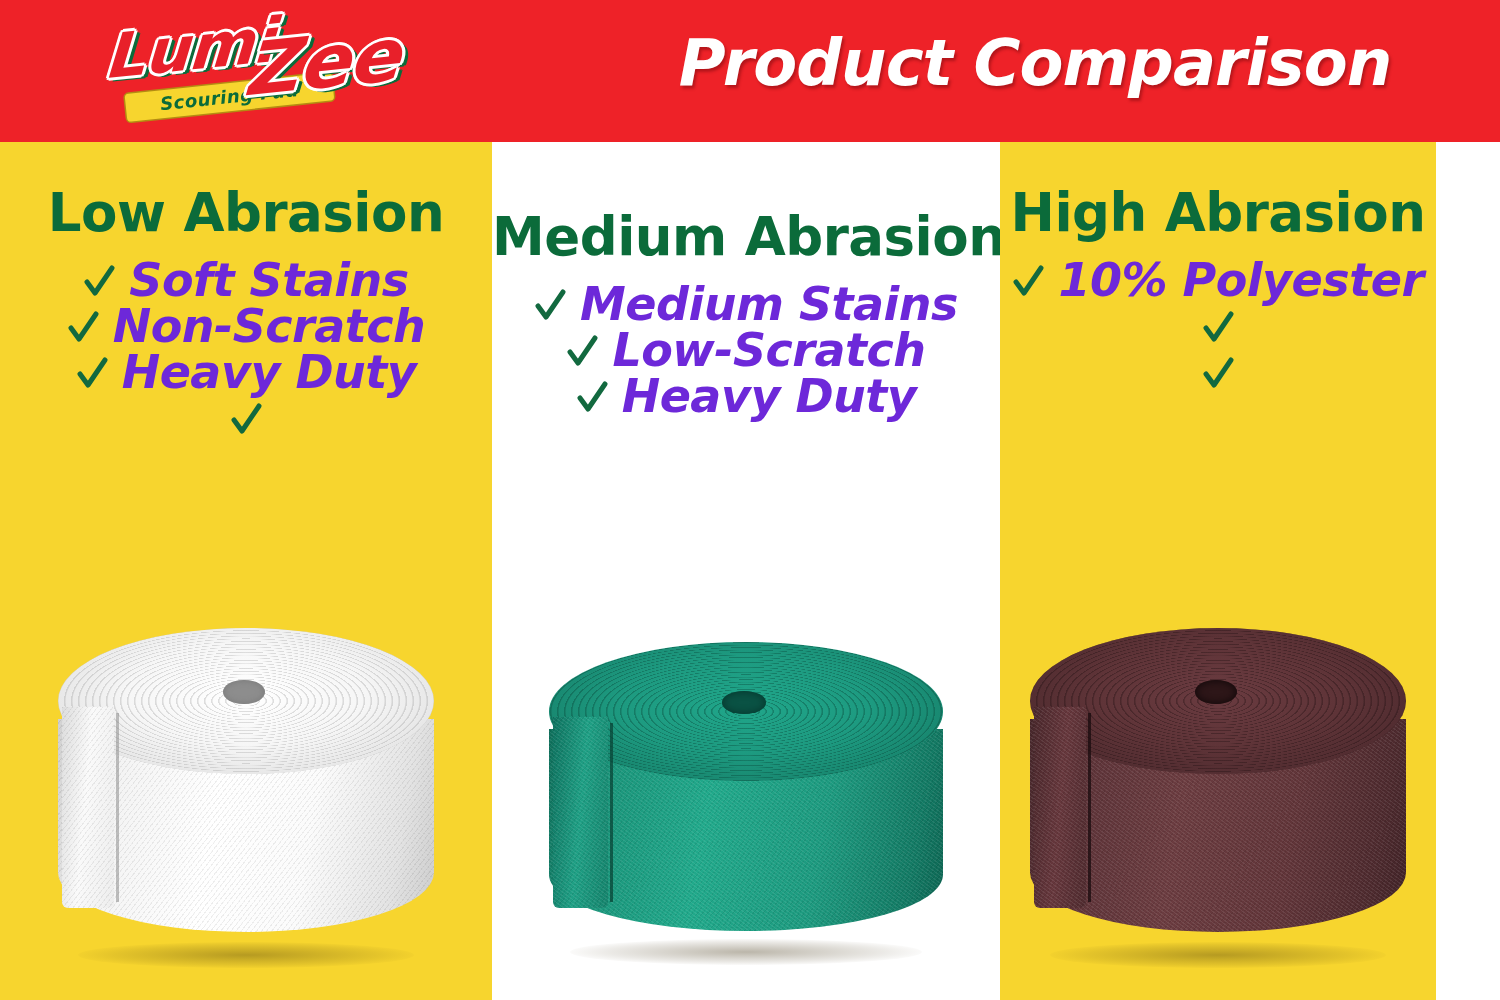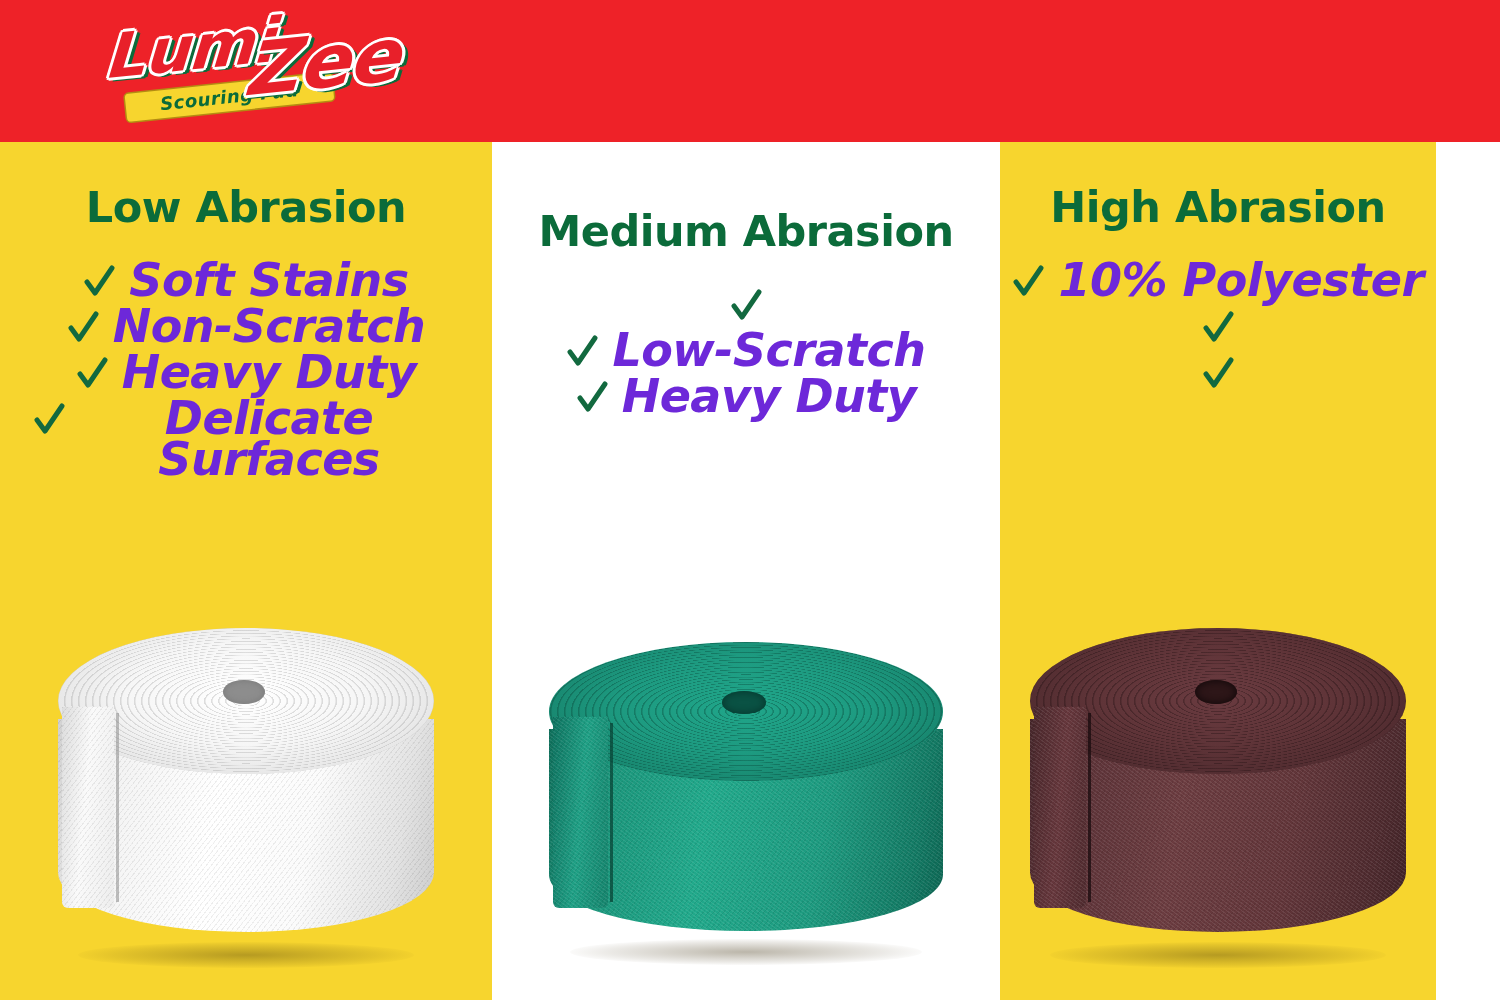--- a/index.html
+++ b/index.html
@@ -329,6 +329,7 @@
       <div class="logo-zee">Zee</div>
     </div>
 
+    <div class="header-title">Product Comparison</div>
   </div>
 
   <div class="panels">

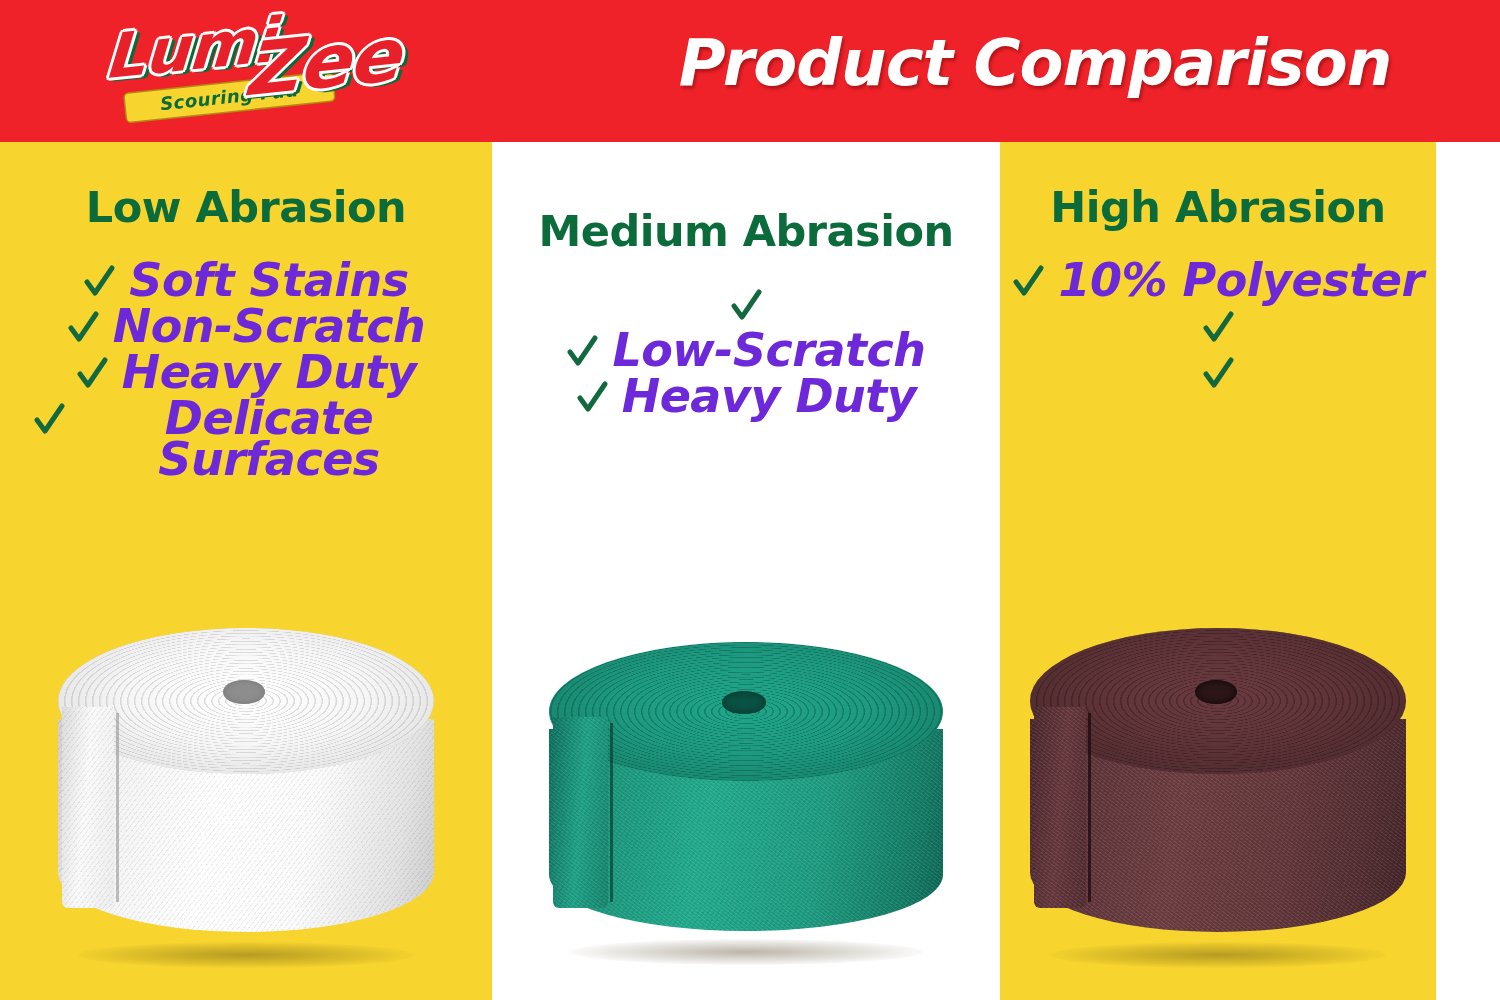--- a/index.html
+++ b/index.html
@@ -127,7 +127,7 @@
     text-align: center;
     font-family: "DejaVu Sans", sans-serif;
     font-weight: bold;
-    font-size: 43px;
+    font-size: 53px;
     color: #0b6b3a;
     letter-spacing: -0.5px;
     white-space: nowrap;

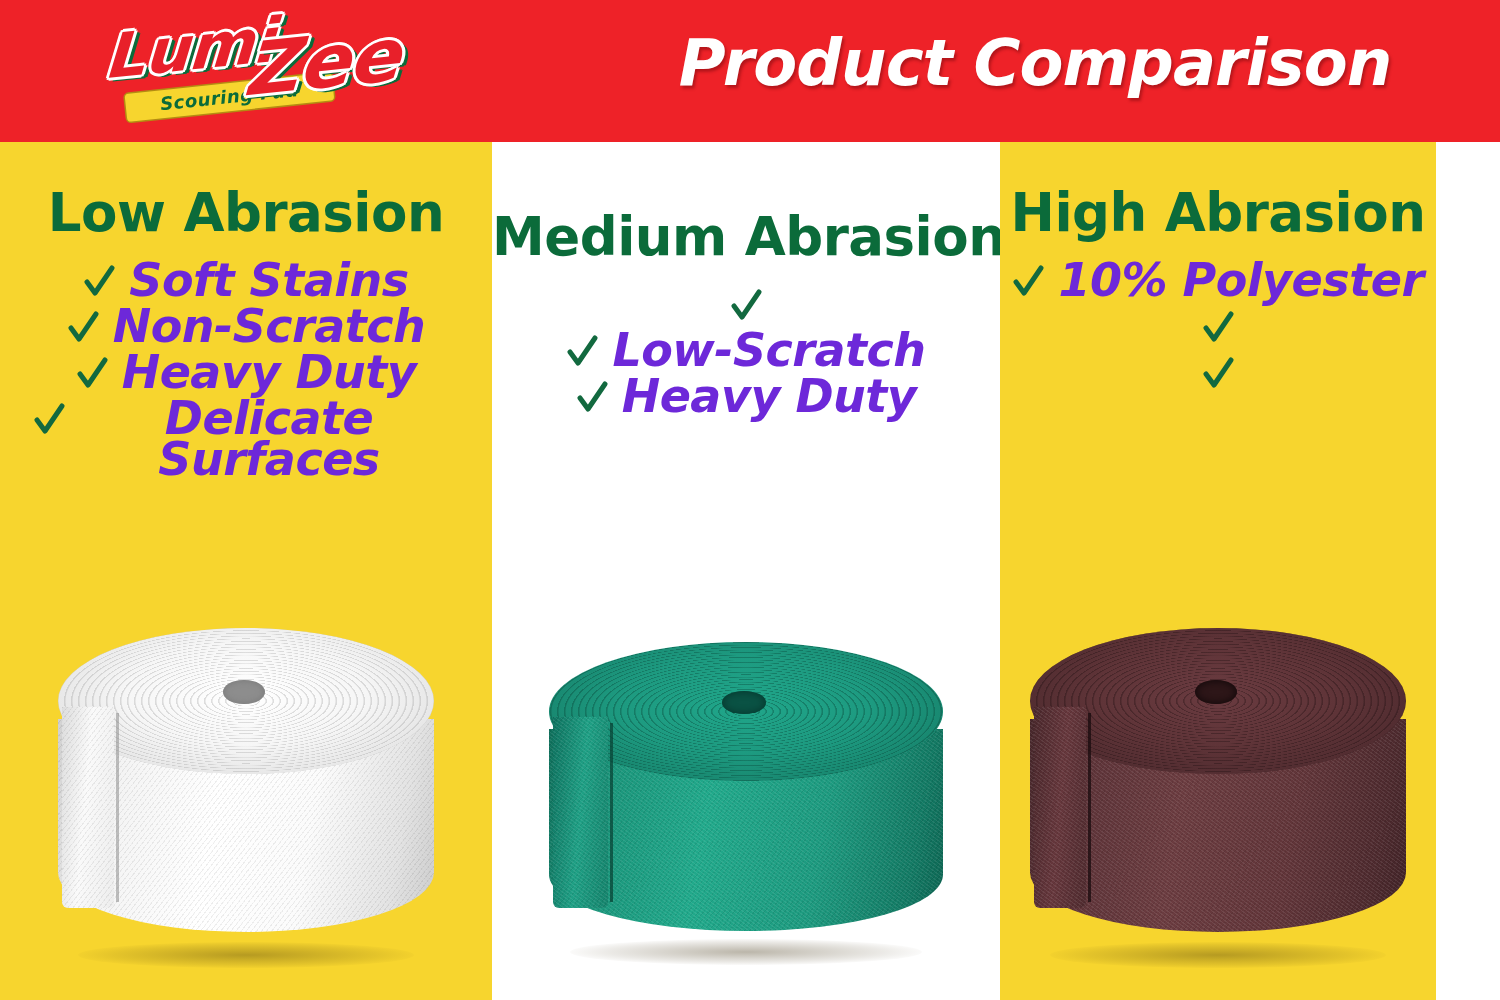--- a/index.html
+++ b/index.html
@@ -399,6 +399,7 @@
                 <path d="M4 20 L12 31 L29 6" fill="none" stroke="#12693f" stroke-width="5" stroke-linecap="round" stroke-linejoin="round"></path>
               </svg>
           </span>
+          <span class="feature-text">Medium Stains</span>
         </li>
         <li class="feature-item">
           <span class="check-icon">

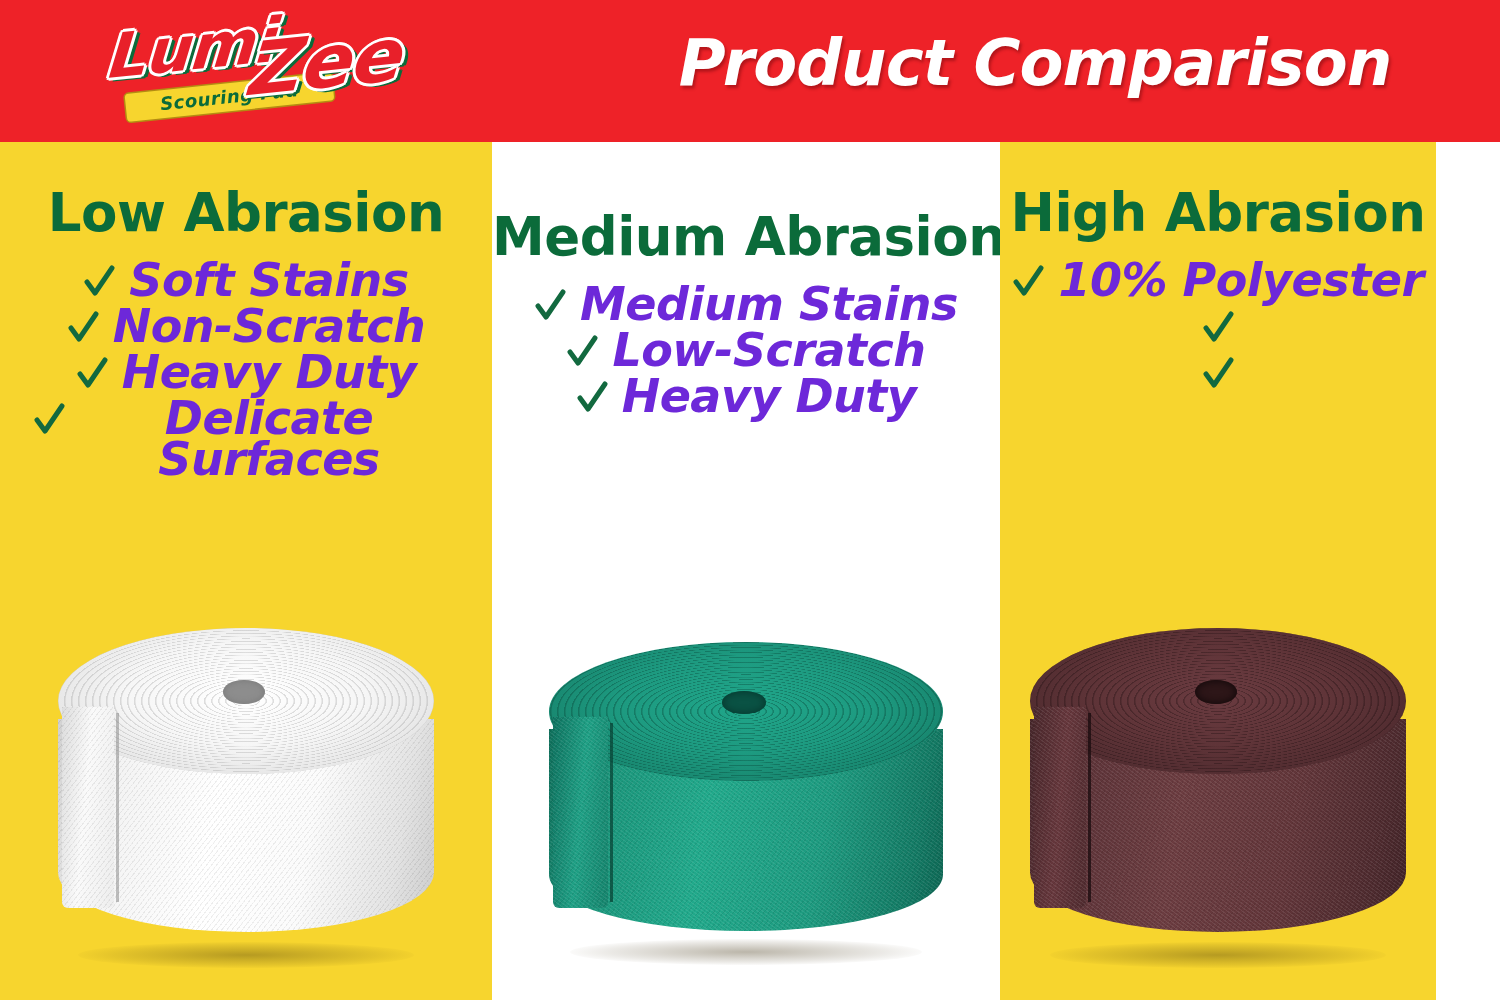--- a/index.html
+++ b/index.html
@@ -368,7 +368,6 @@
                 <path d="M4 20 L12 31 L29 6" fill="none" stroke="#12693f" stroke-width="5" stroke-linecap="round" stroke-linejoin="round"></path>
               </svg>
           </span>
-          <span class="feature-text">Delicate Surfaces</span>
         </li>
       </ul>
 

